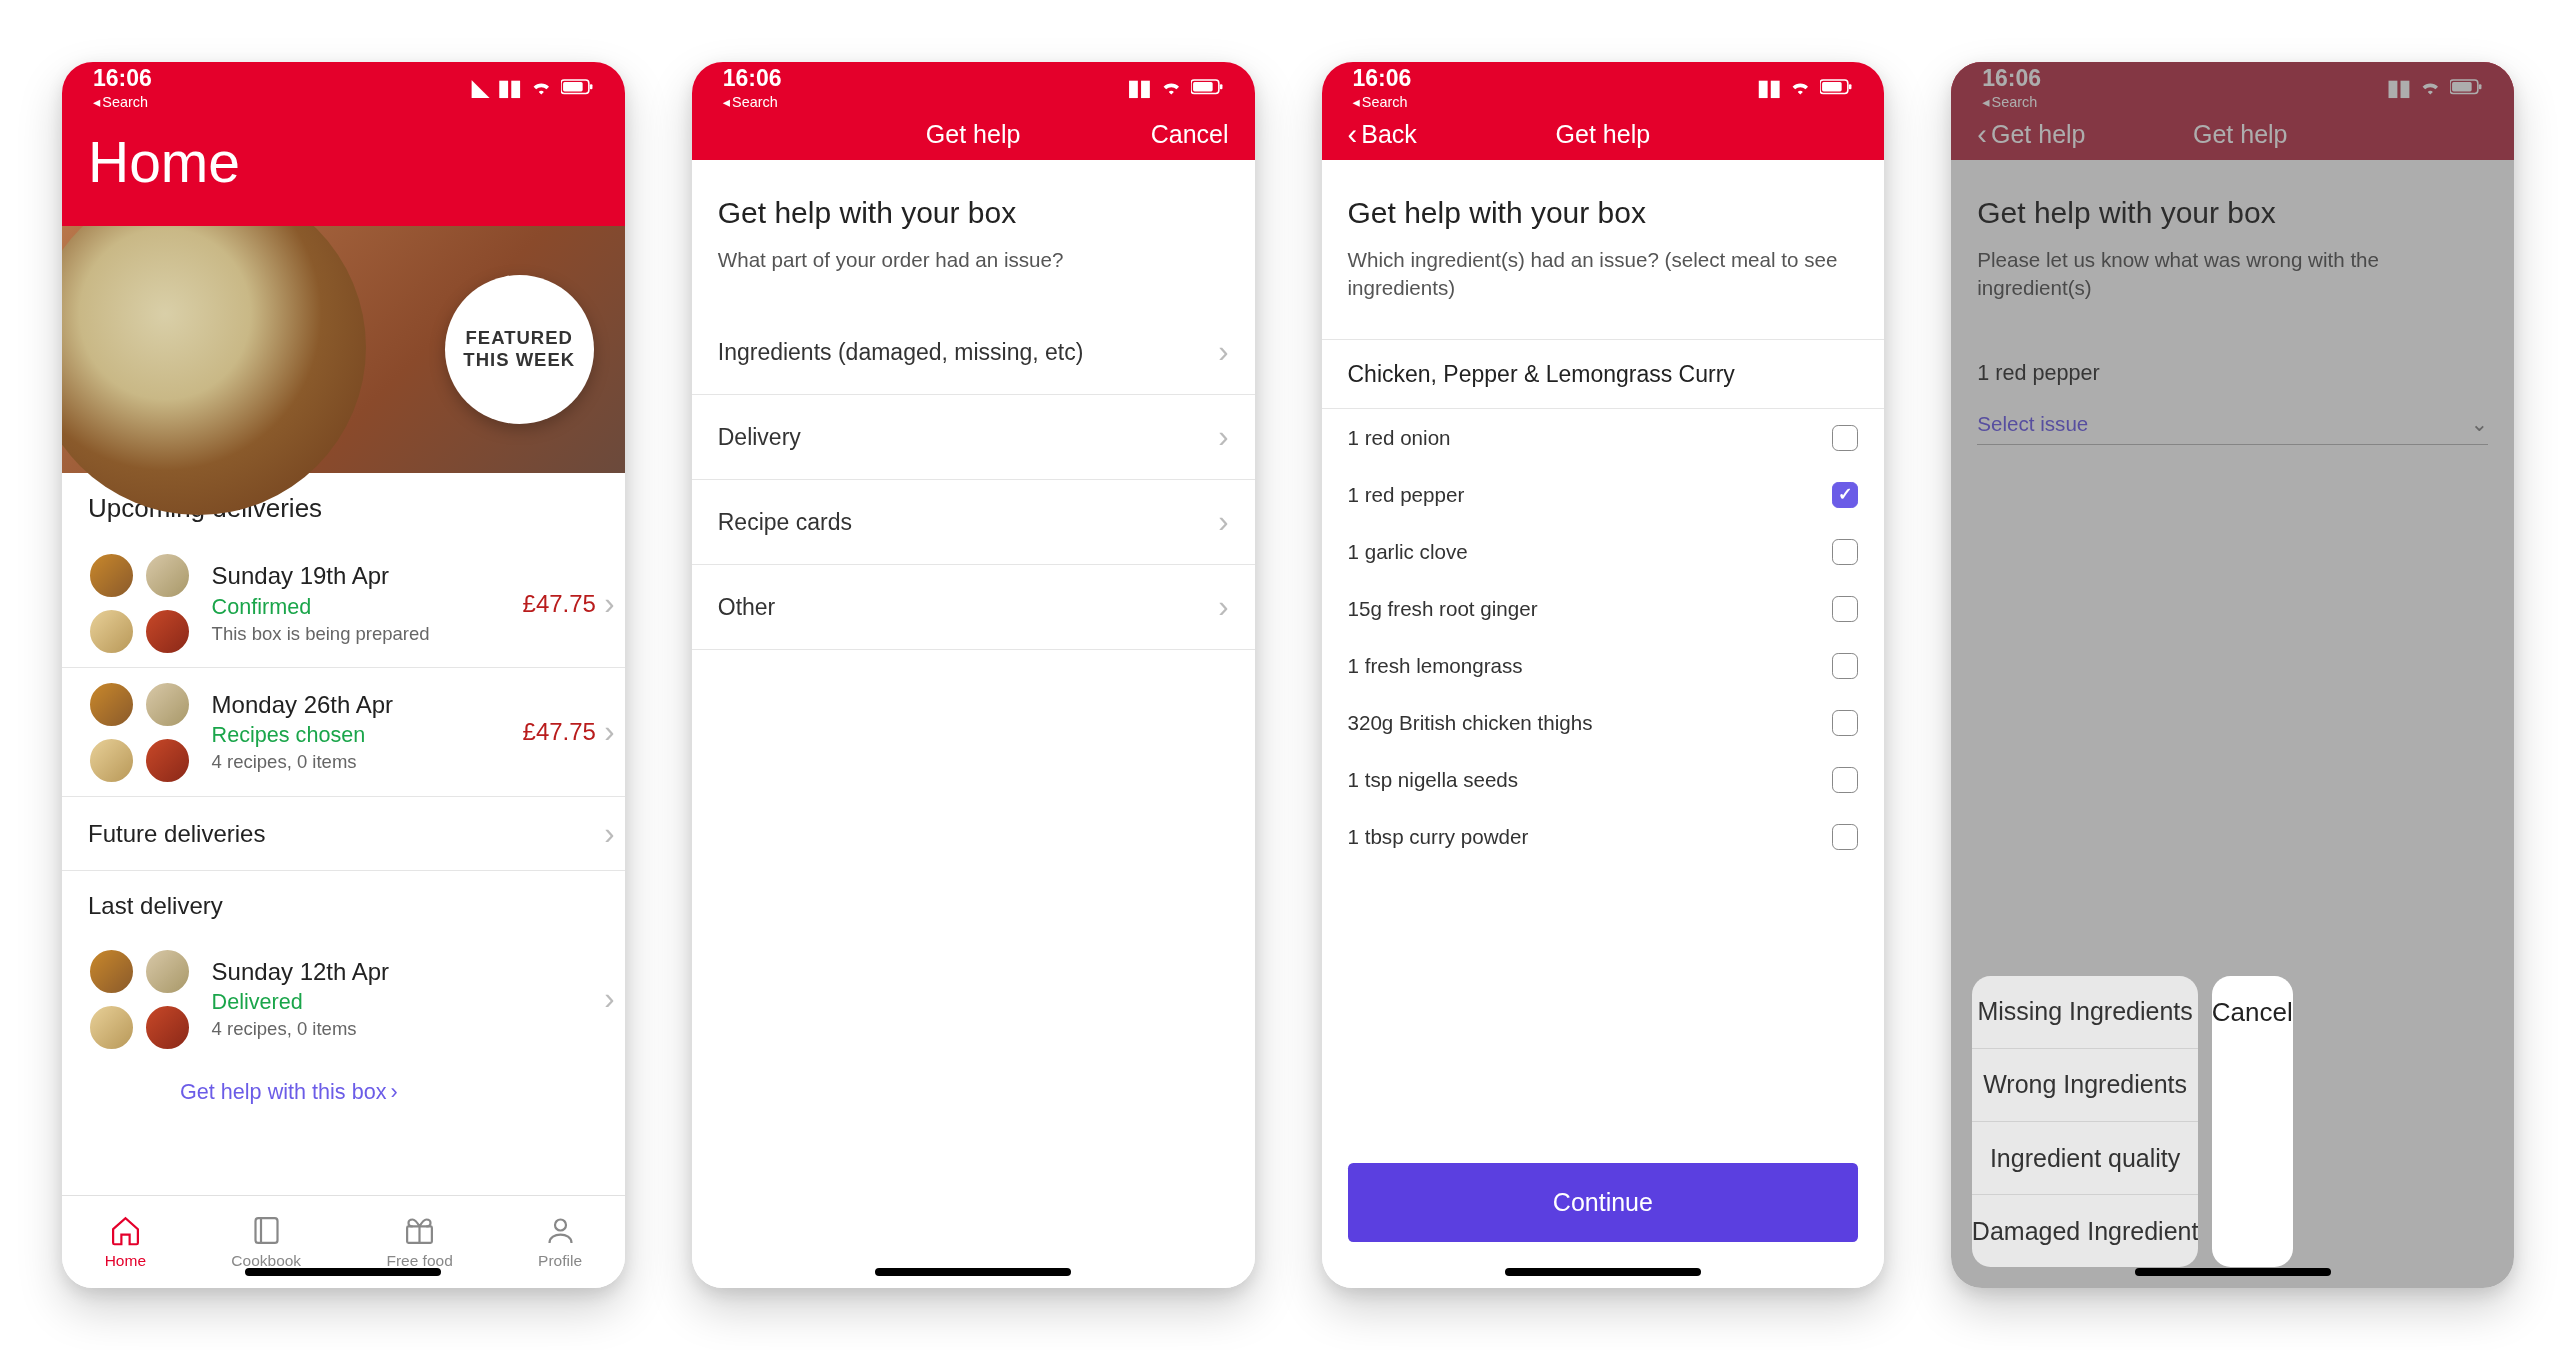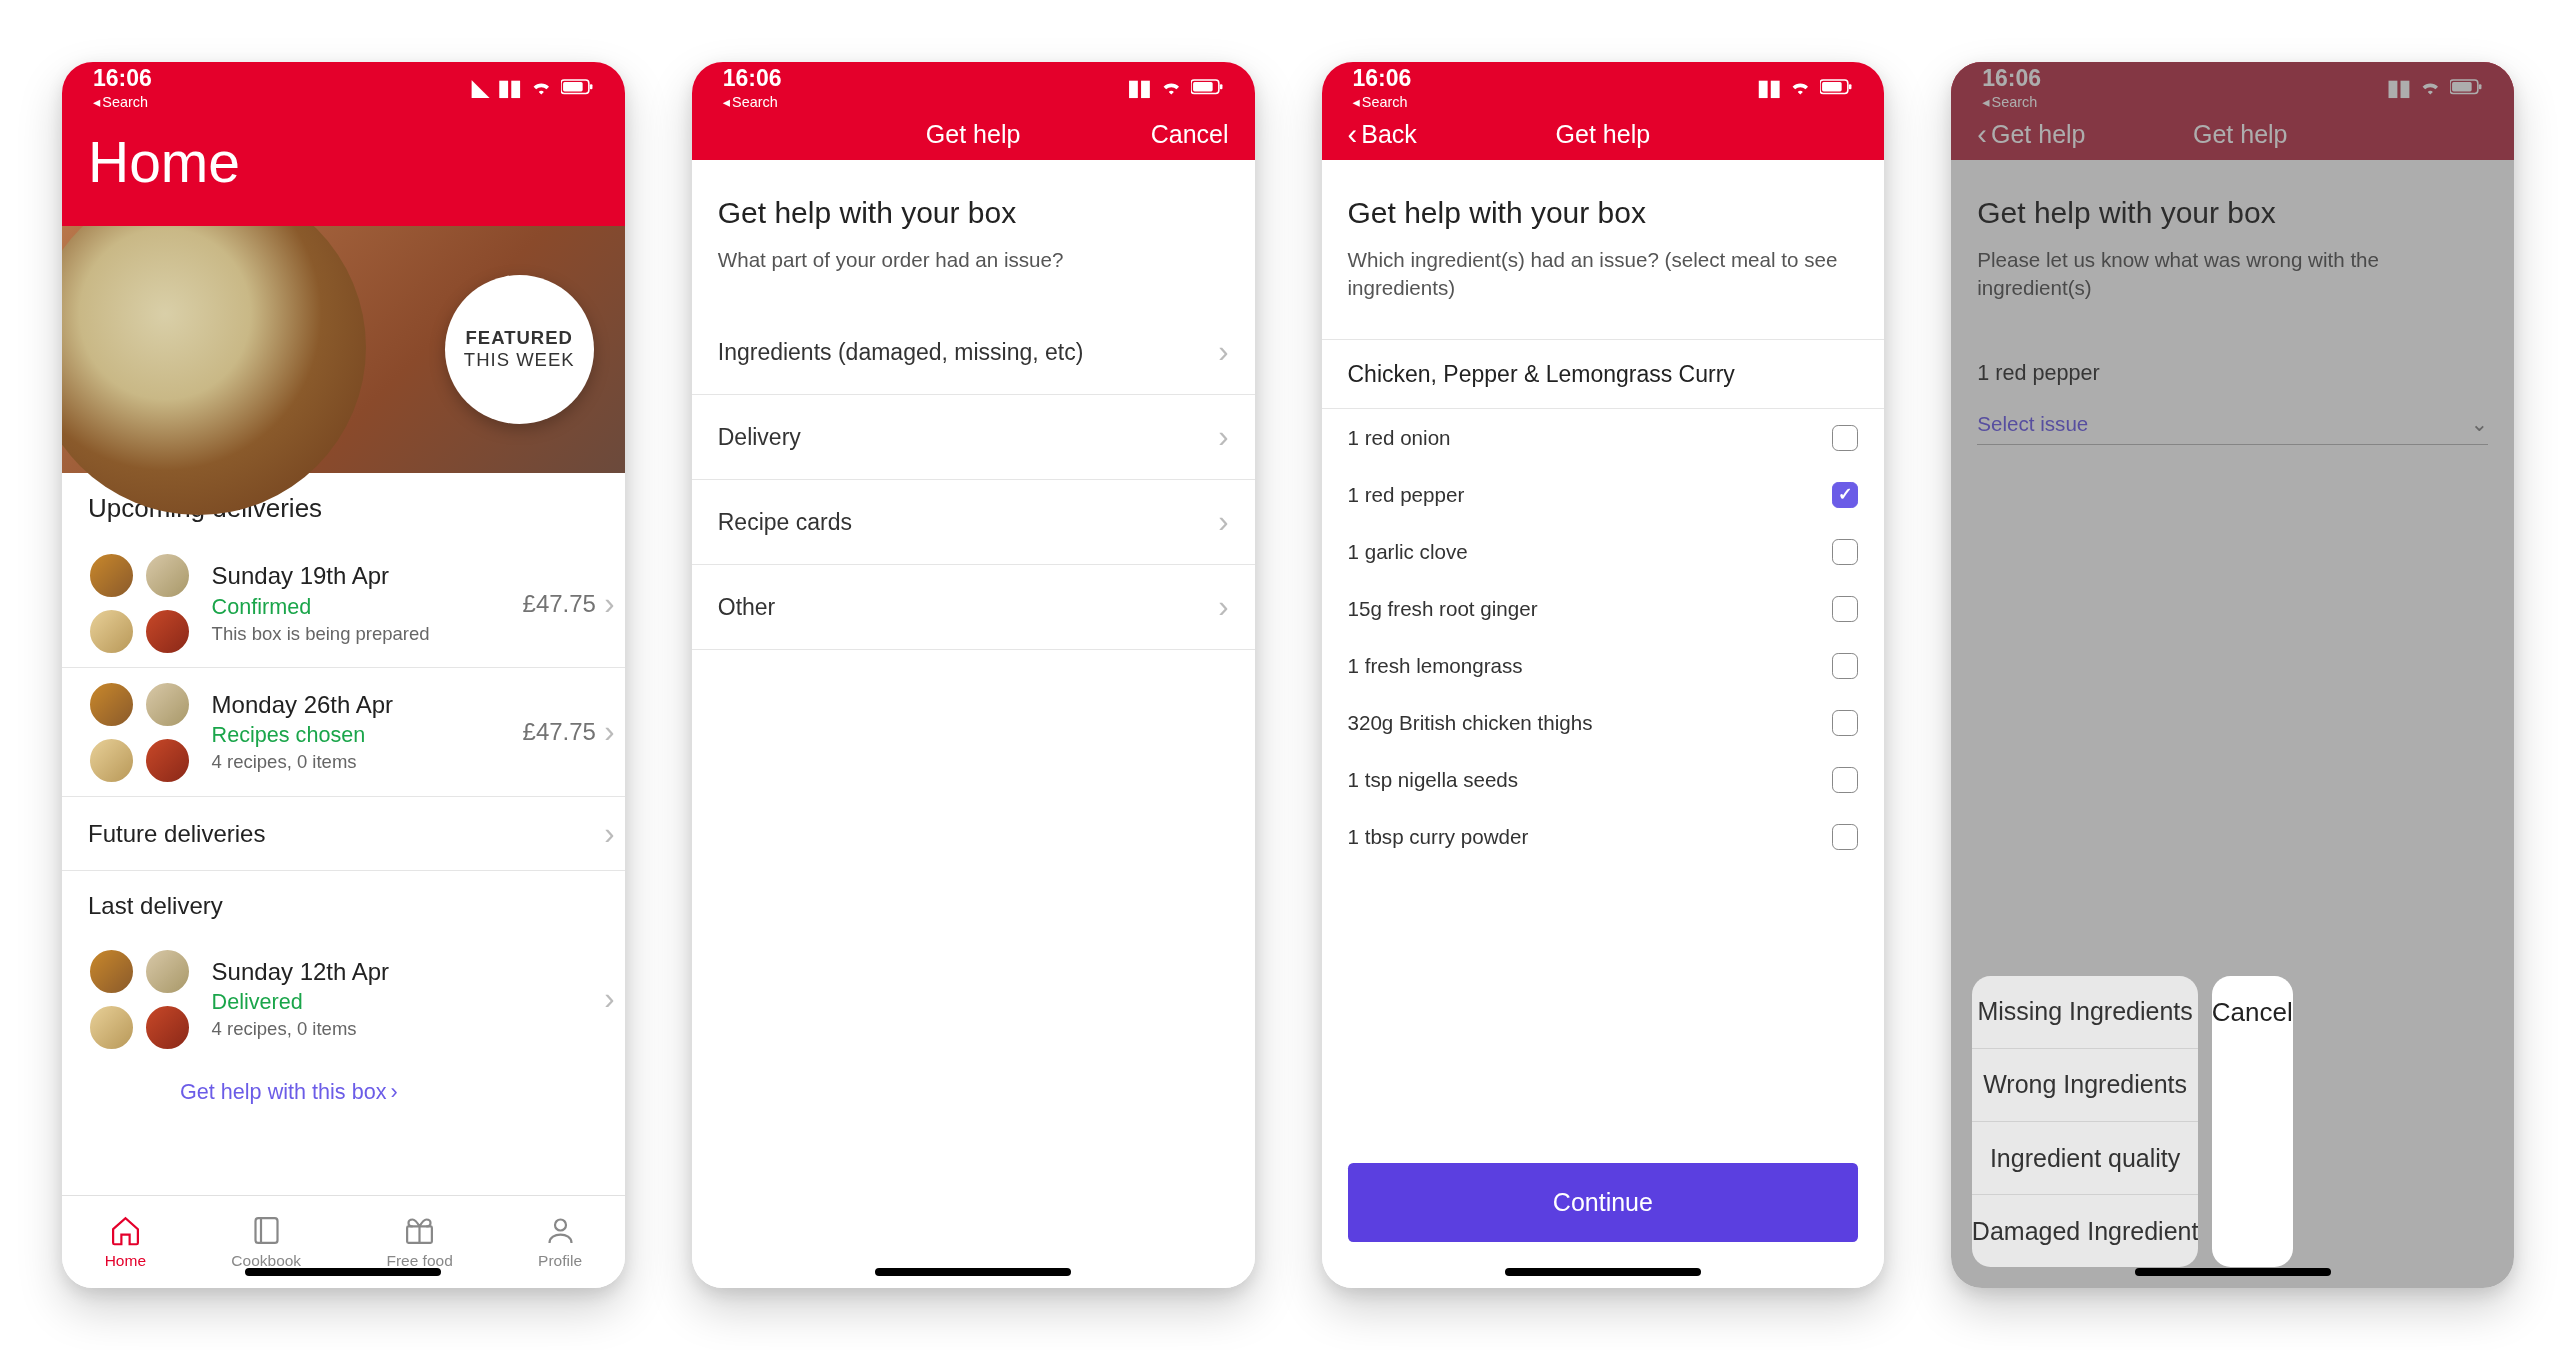--- a/index.html
+++ b/index.html
@@ -85,7 +85,7 @@
     box-shadow:0 5.2px 15.5px rgba(0,0,0,0.25); z-index:2;
     font-weight:600; letter-spacing:1px; font-size:18.5px; color:#333; text-align:center;
   }
-  .badge-circle .line2 { font-weight:400;}
+  .badge-circle .line2 { font-weight:700;}
 
   .sect-title { font-size:26px; font-weight:500; color:#222; padding: 20.6px 26px 15.5px;}
   .sect-title.sm { font-size:24px; }

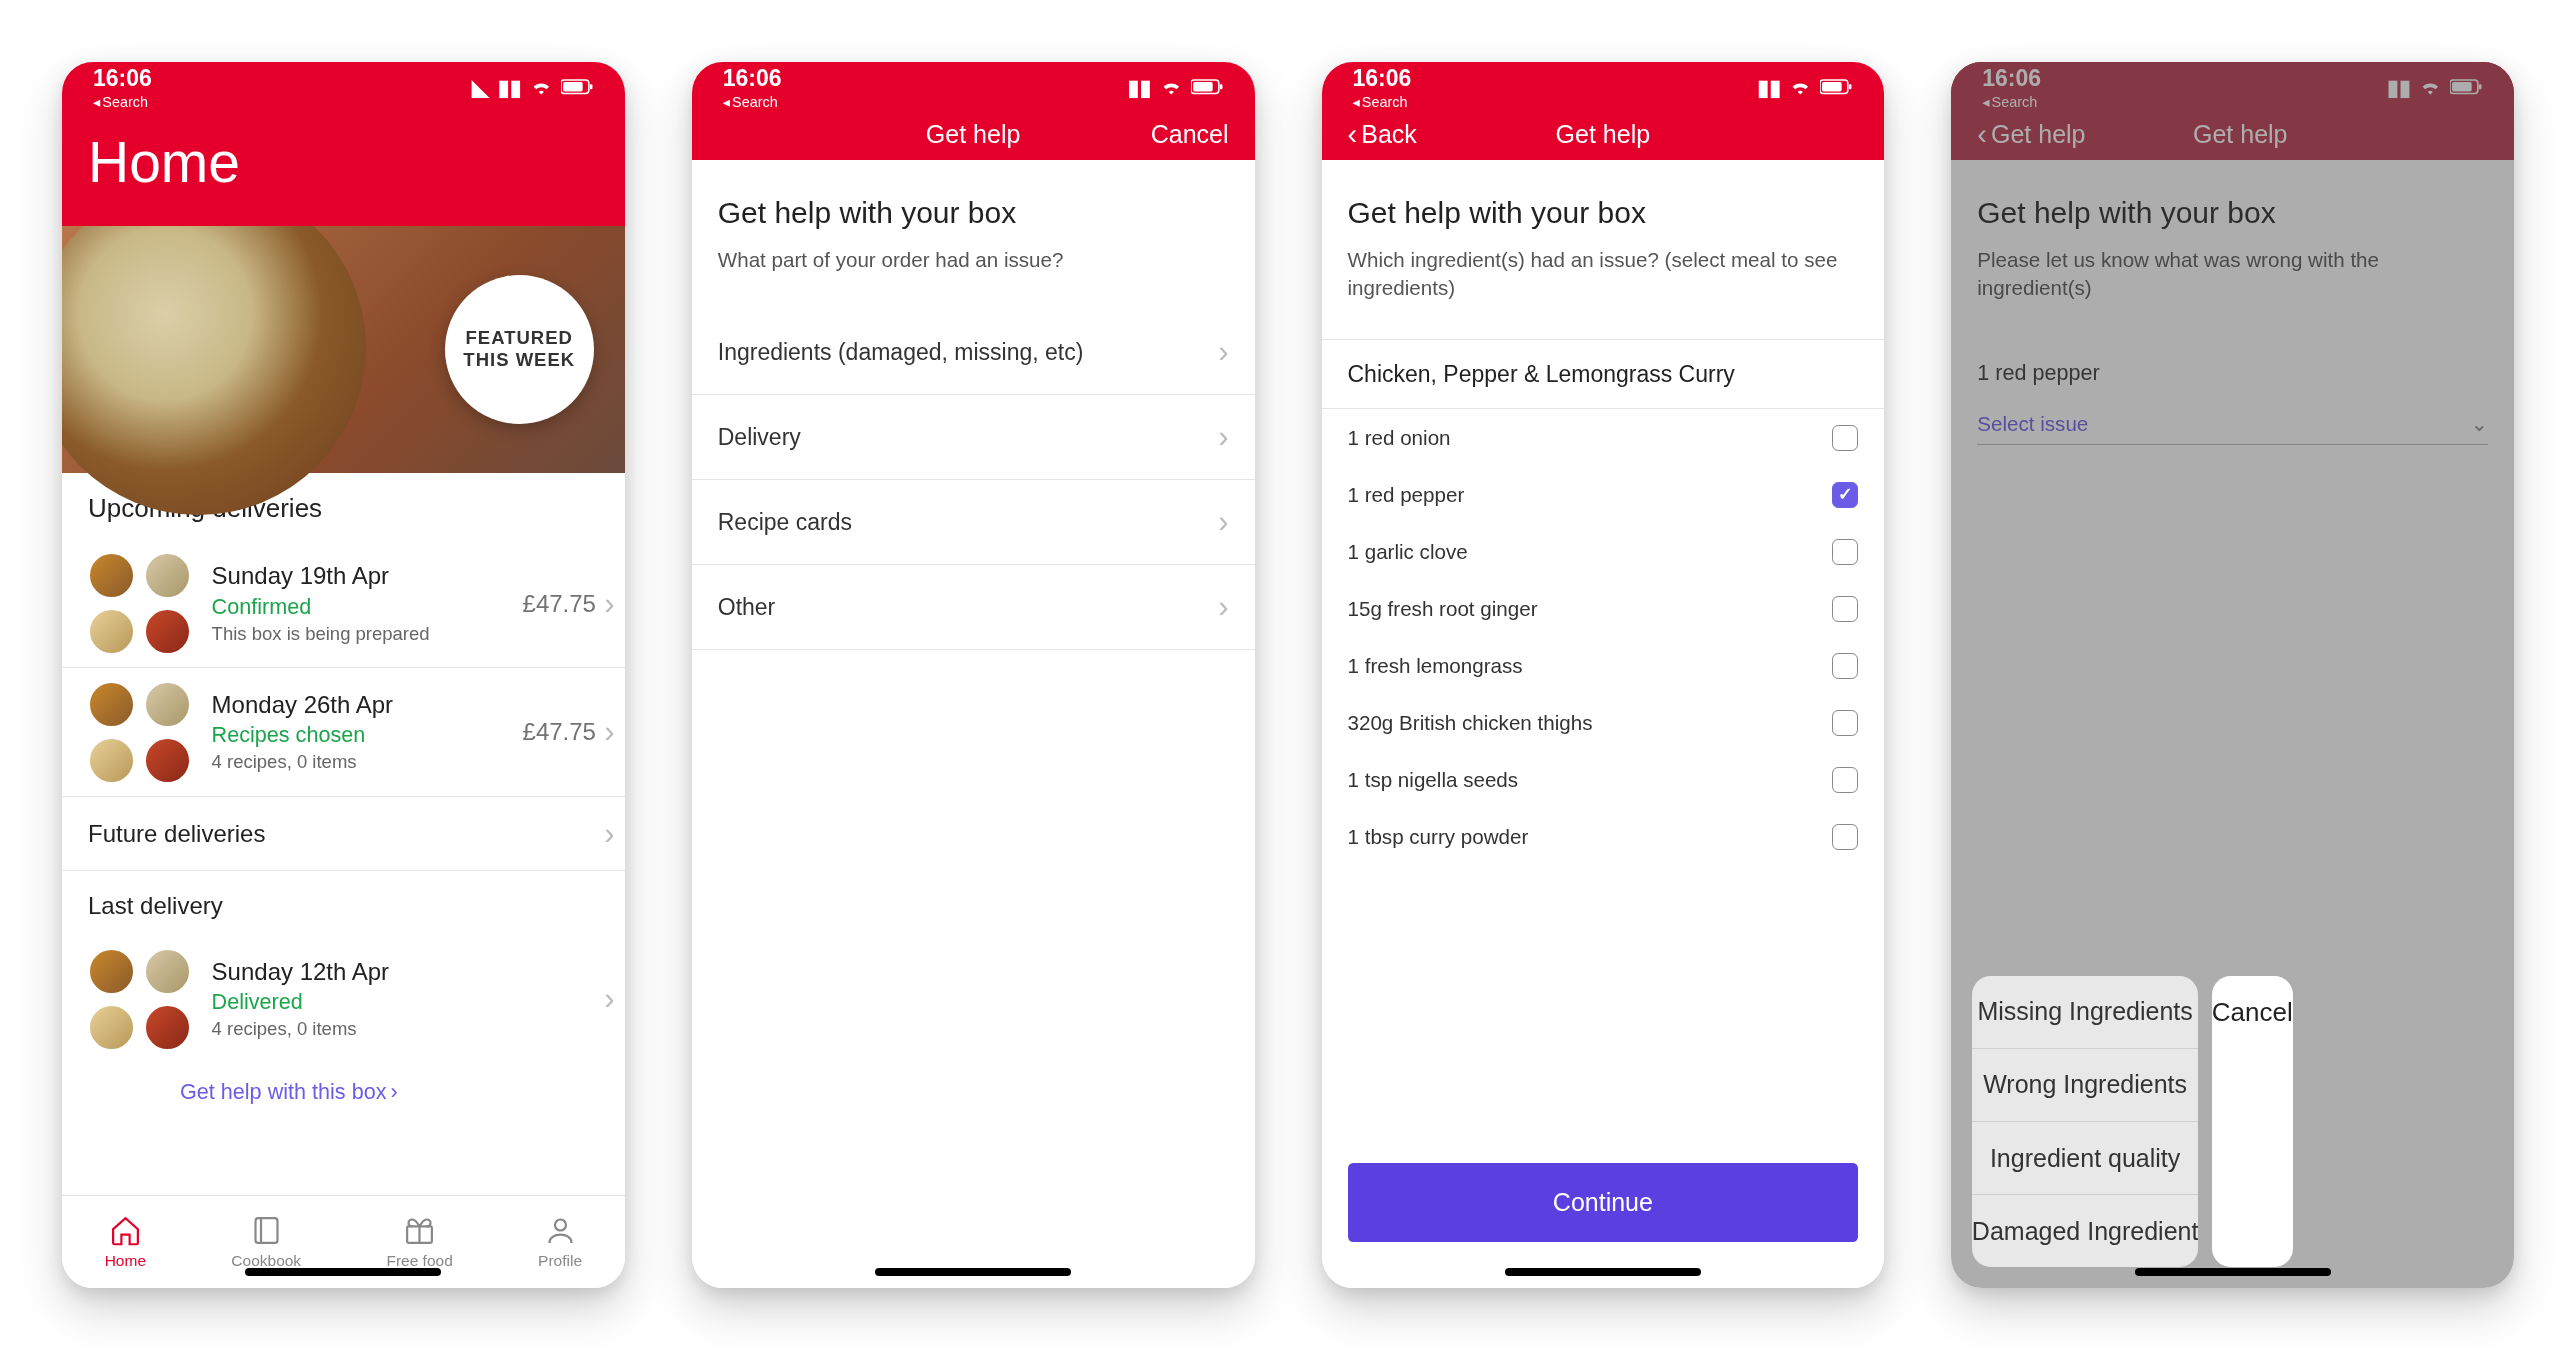--- a/index.html
+++ b/index.html
@@ -104,7 +104,7 @@
   .del-date { font-size:24px; color:#222; font-weight:500;}
   .del-status { font-size:21.6px; color:#1aa54a; font-weight:500; margin-top:3.1px;}
   .del-sub { font-size:18.5px; color:#666; margin-top:3.1px;}
-  .del-price { font-size:24px; color:#737373; font-weight:400; margin-right:8.2px;}
+  .del-price { font-size:24px; color:#b91c1c; font-weight:400; margin-right:8.2px;}
   .chevron { color:#bbb; font-size:31px; font-weight:300;}
 
   .help-link { color:#6b5ce7; font-size:21.6px; padding:15.5px 0 15.5px 118px; display:flex; align-items:center; gap:4.1px;}

